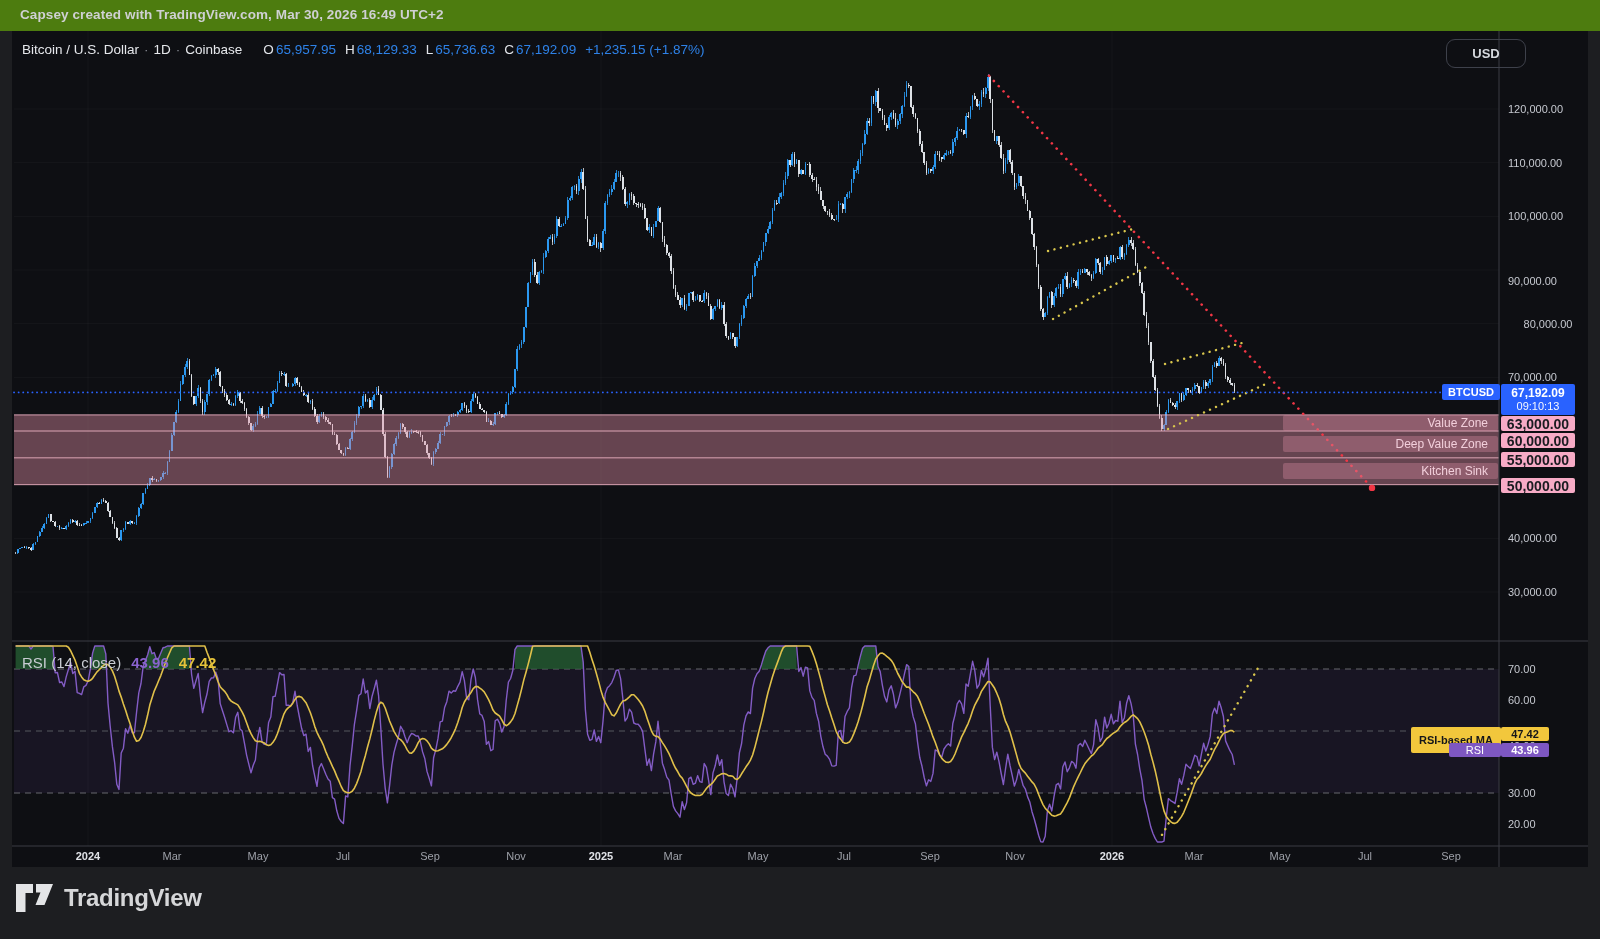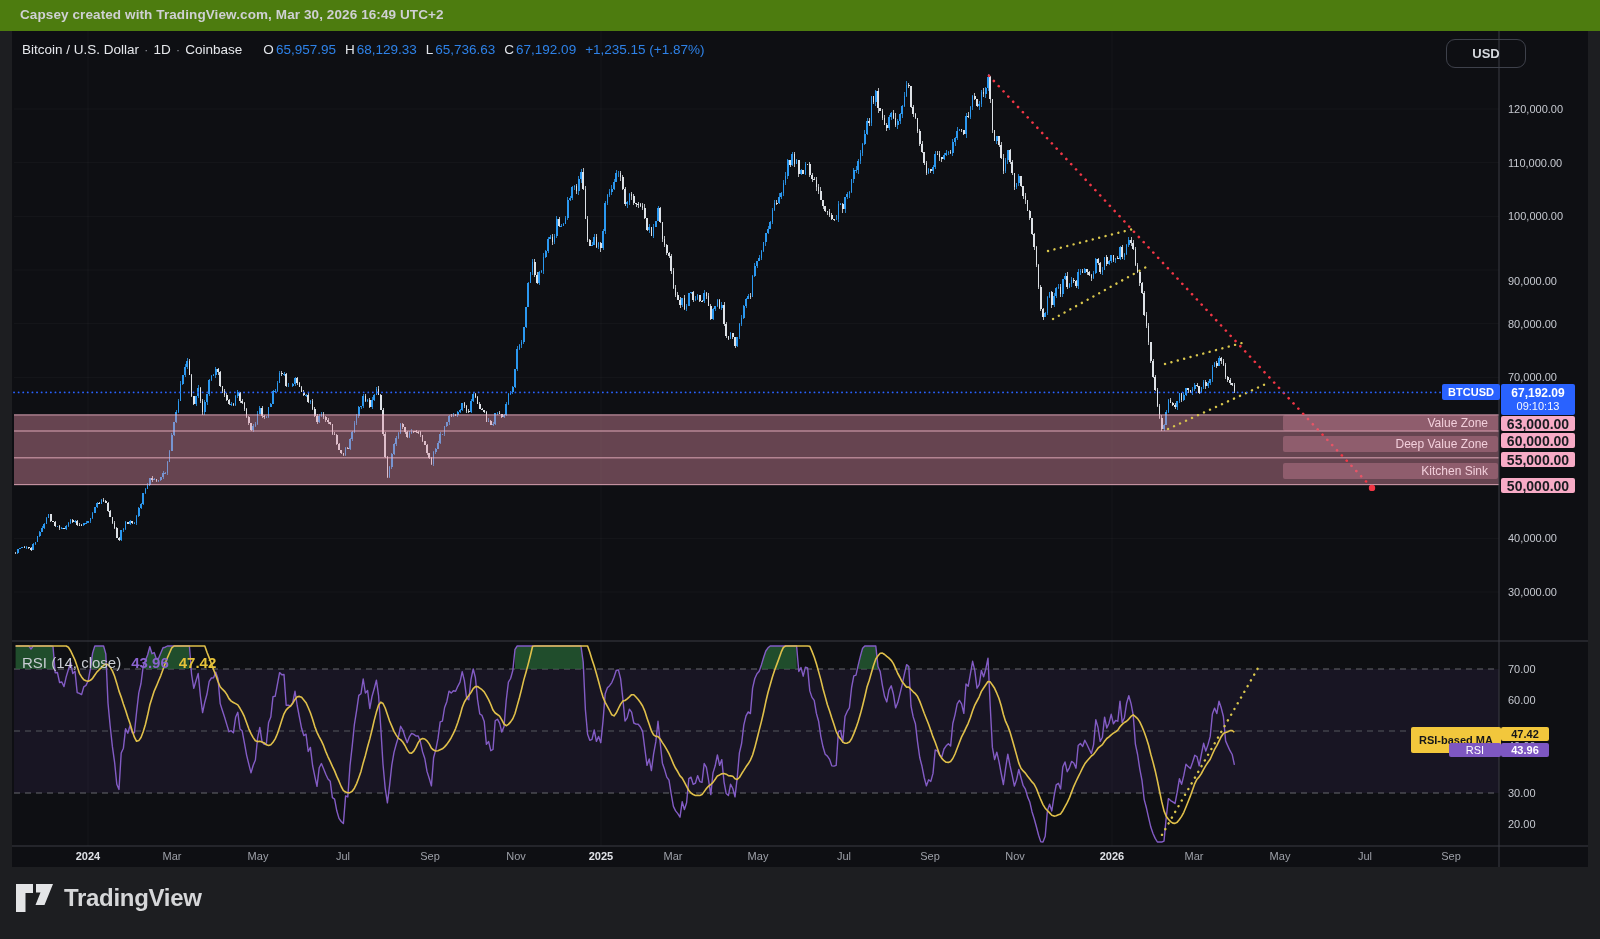--- a/index.html
+++ b/index.html
@@ -1248,7 +1248,7 @@
         <div class="ptick" style="top: 124.667px;">110,000.00</div>
         <div class="ptick" style="top: 178.334px;">100,000.00</div>
         <div class="ptick" style="top: 243px;">90,000.00</div>
-        <div class="ptick" style="top: 285.668px;">80,000.00</div>
+        <div class="ptick" style="top: 285.668px; text-align: center;">80,000.00</div>
         <div class="ptick" style="top: 339.335px;">70,000.00</div>
         <div class="ptick" style="top: 500.336px;">40,000.00</div>
         <div class="ptick" style="top: 554.003px;">30,000.00</div>

